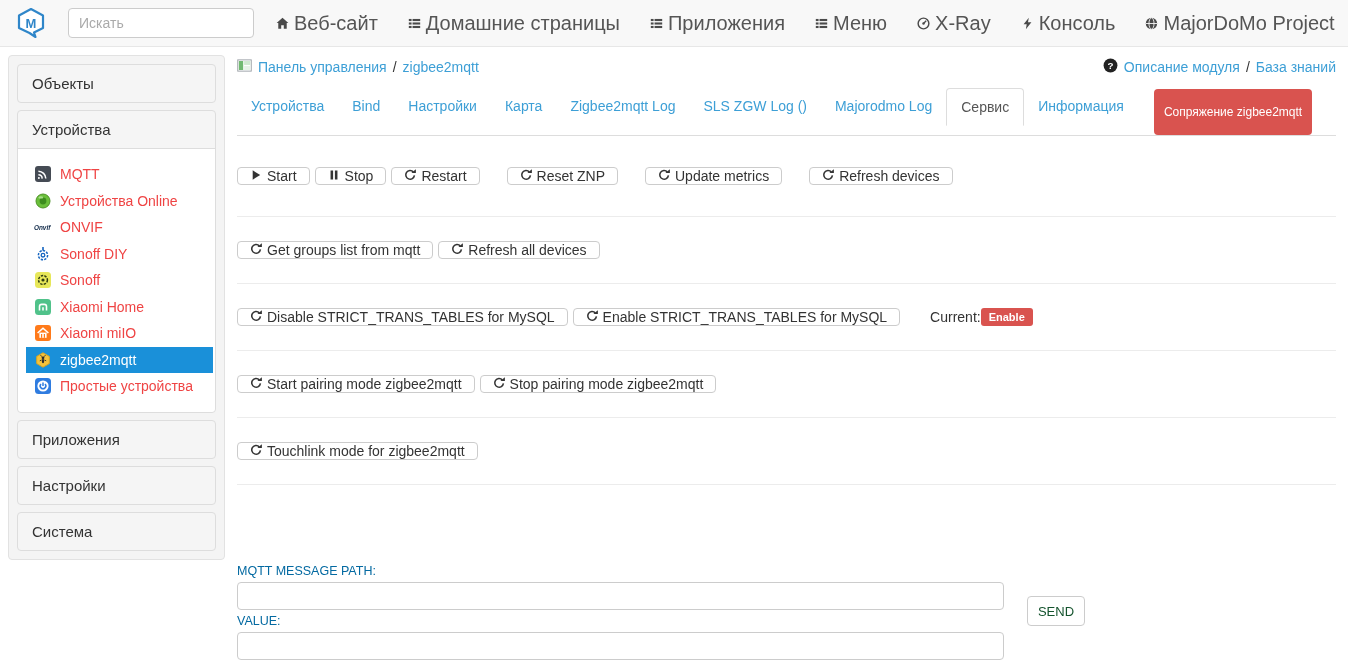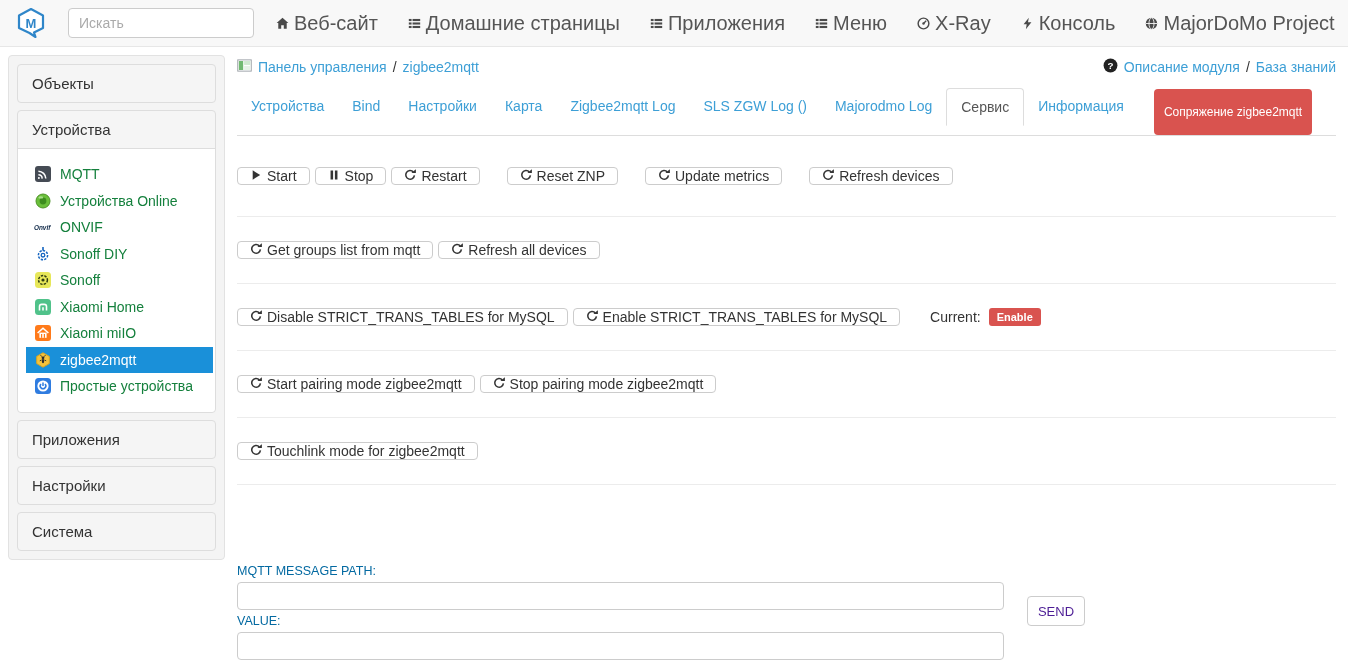--- a/index.html
+++ b/index.html
@@ -31,7 +31,7 @@
   .side-panel-body { background:#fff; border-radius:0 0 4px 4px; padding:12px 2px 12px 8px; }
   .side-item { display:flex; align-items:center; gap:8px; height:26.5px;
     padding-left:8px; cursor:pointer; }
-  .side-item .lbl { color:#15803d; font-size:14px; white-space:nowrap; }
+  .side-item .lbl { color:#ef4444; font-size:14px; white-space:nowrap; }
   .side-item.selected { background:#1a90d9; }
   .side-item.selected .lbl { color:#fff; }
   .sicon { width:18px; height:17px; display:flex; align-items:center; justify-content:center; }

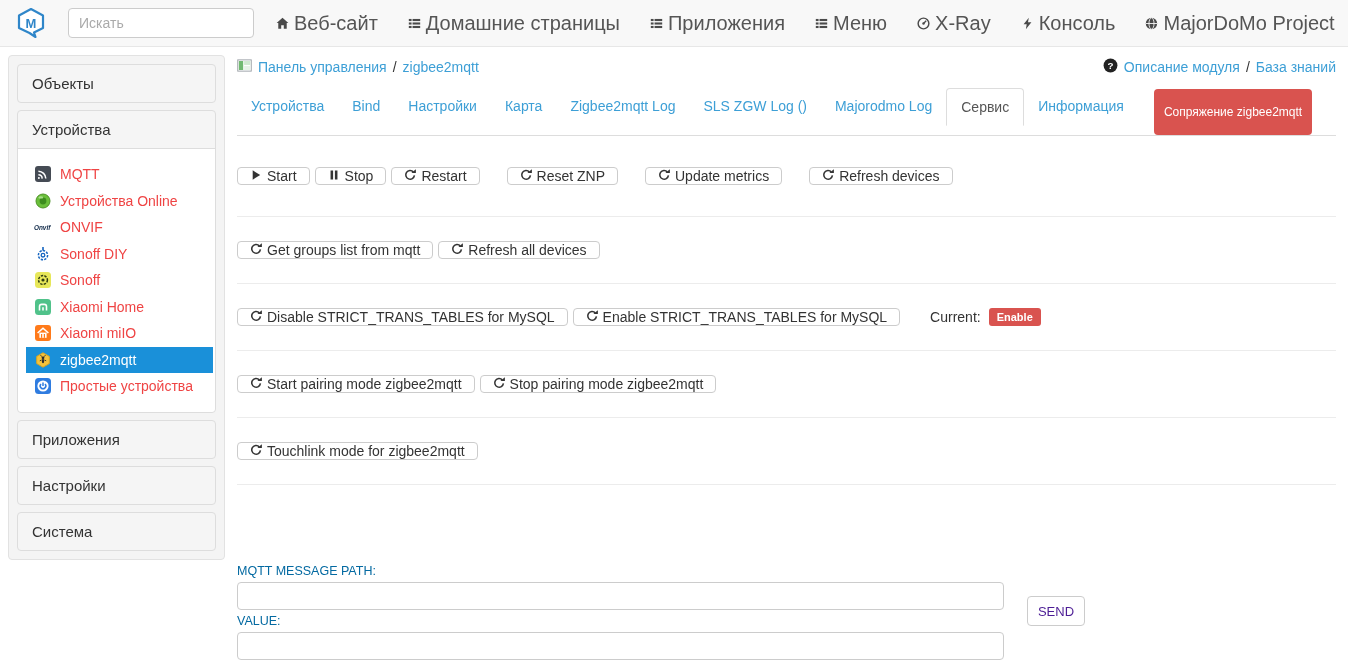--- a/index.html
+++ b/index.html
@@ -60,7 +60,7 @@
     cursor:pointer; white-space:nowrap; font-family:inherit; }
   .btn .ic { width:12px; height:12px; }
   .mr4 { margin-right:5px; } .mr27 { margin-right:27px; }
-  .current-wrap { display:flex; align-items:center; gap:8px; margin-left:30px; font-size:14px; }
+  .current-wrap { display:flex; align-items:center; gap:0; margin-left:30px; font-size:14px; }
   .badge-red { background:#d9534f; color:#fff; font-size:11px; font-weight:bold;
     border-radius:3px; padding:3px 8px; }
 

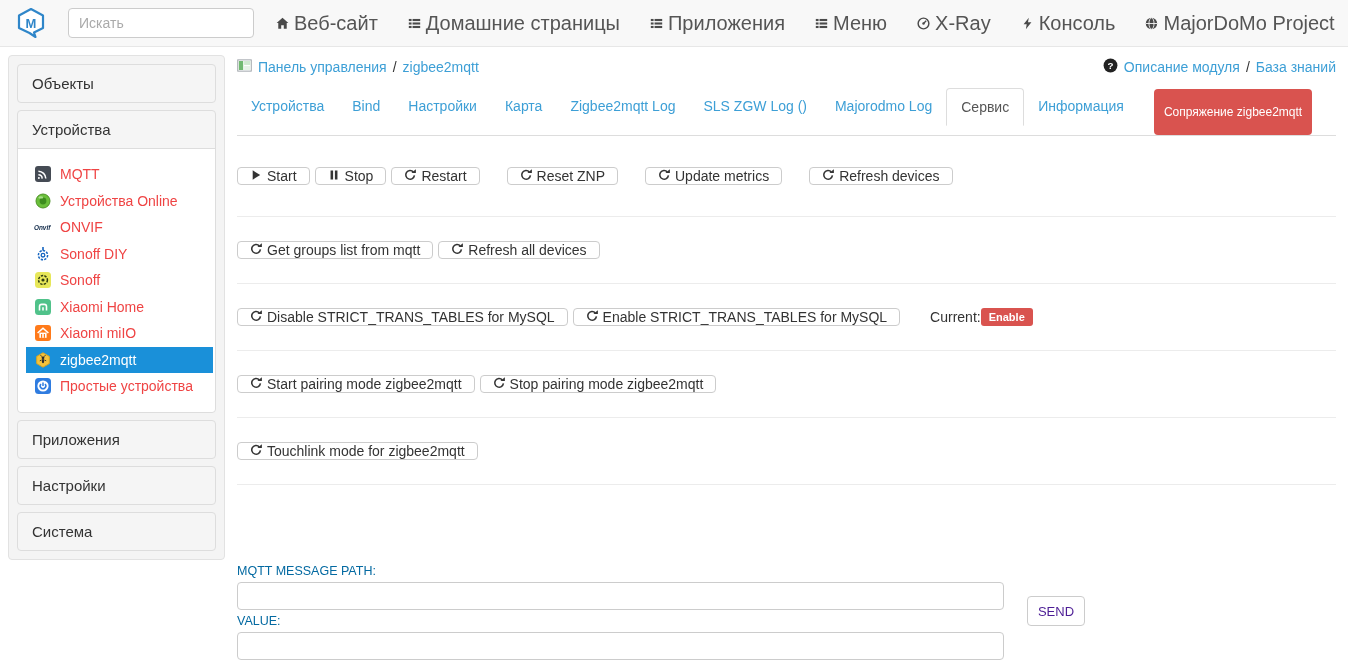--- a/index.html
+++ b/index.html
@@ -70,7 +70,7 @@
     border-radius:4px; padding:0 8px; font-size:13px; outline:none; }
   .form-label + .form-input { margin-bottom:4px; }
   .send-btn { position:absolute; left:790px; top:32px; width:58px; height:30px;
-    background:#fff; border:1px solid #ccc; border-radius:4px; font-size:13px; color:#4c1d95;
+    background:#fff; border:1px solid #ccc; border-radius:4px; font-size:13px; color:#14532d;
     cursor:pointer; font-family:inherit; }
 </style>
 </head>

